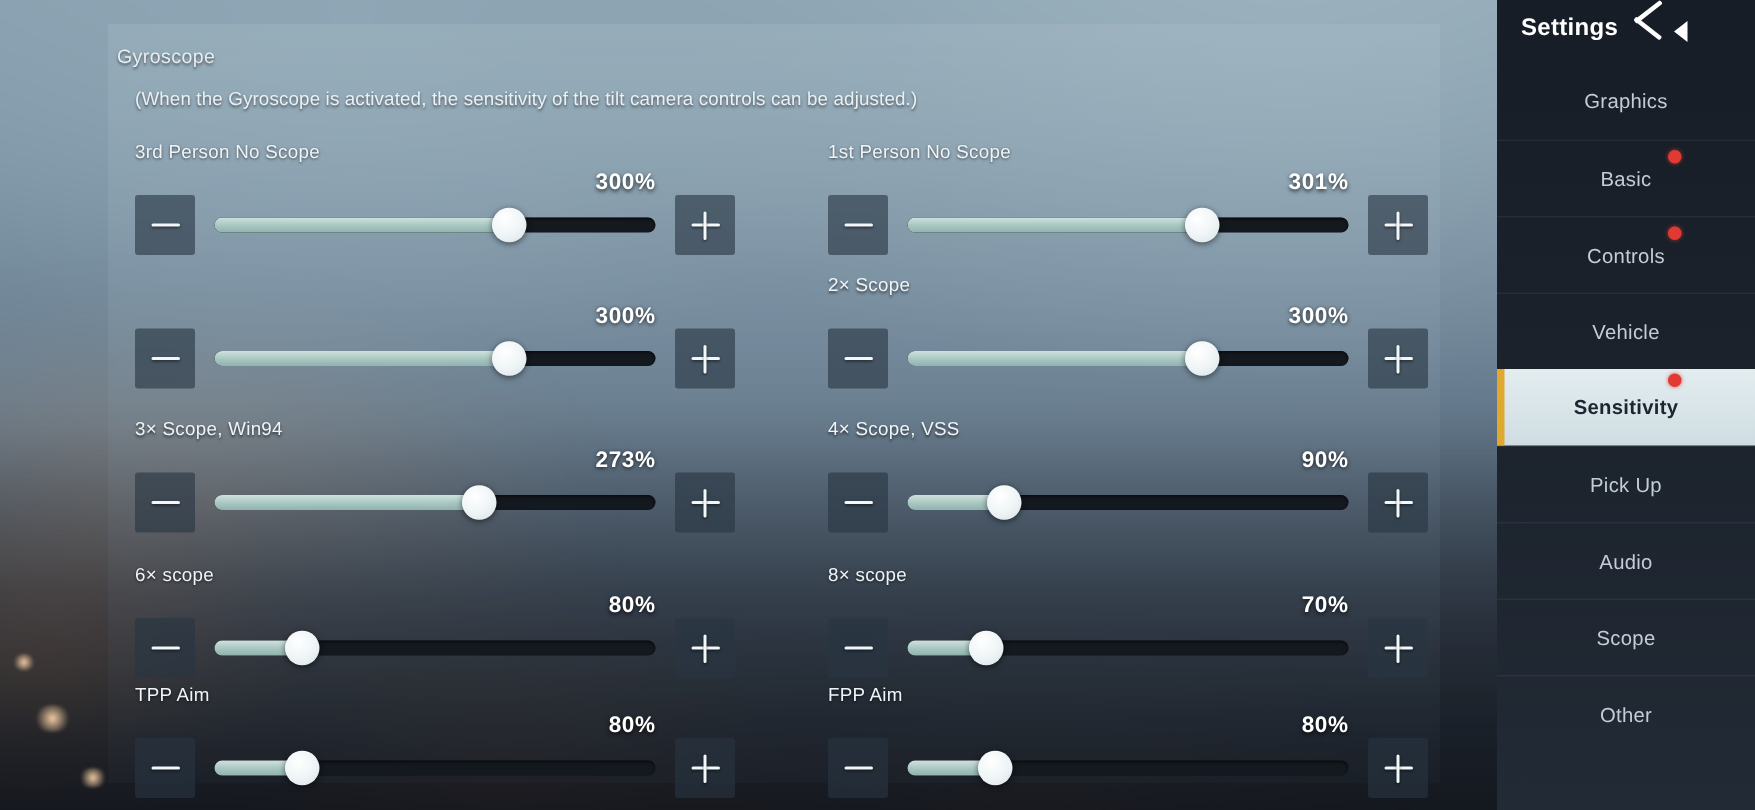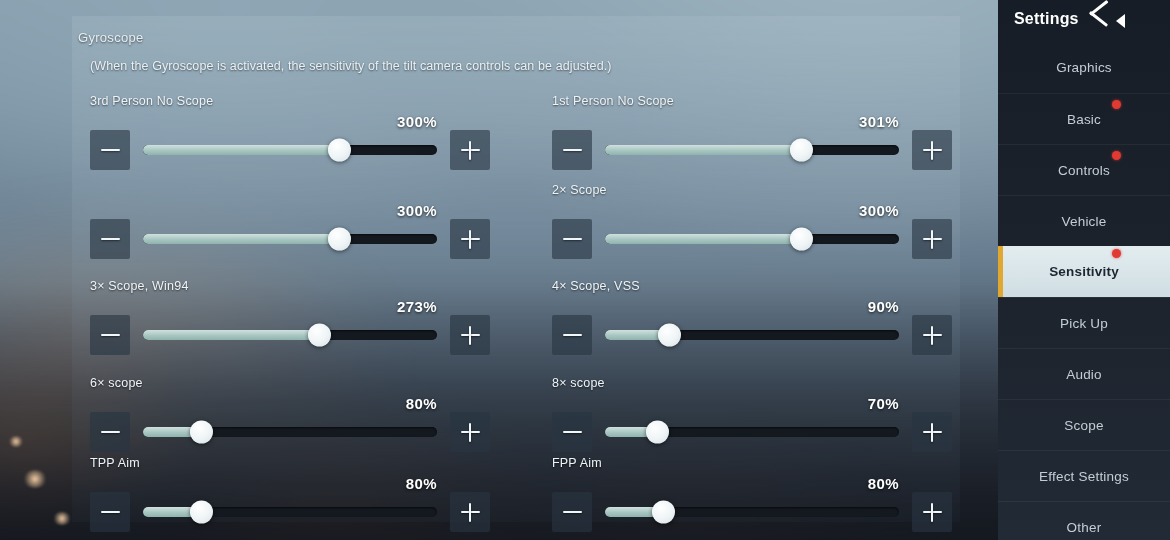--- a/index.html
+++ b/index.html
@@ -389,9 +389,6 @@
         <span>Scope</span>
       </div>
       <div class="sb-item">
-        <span>Effect Settings</span>
-      </div>
-      <div class="sb-item">
         <span>Other</span>
       </div>
     </div>

